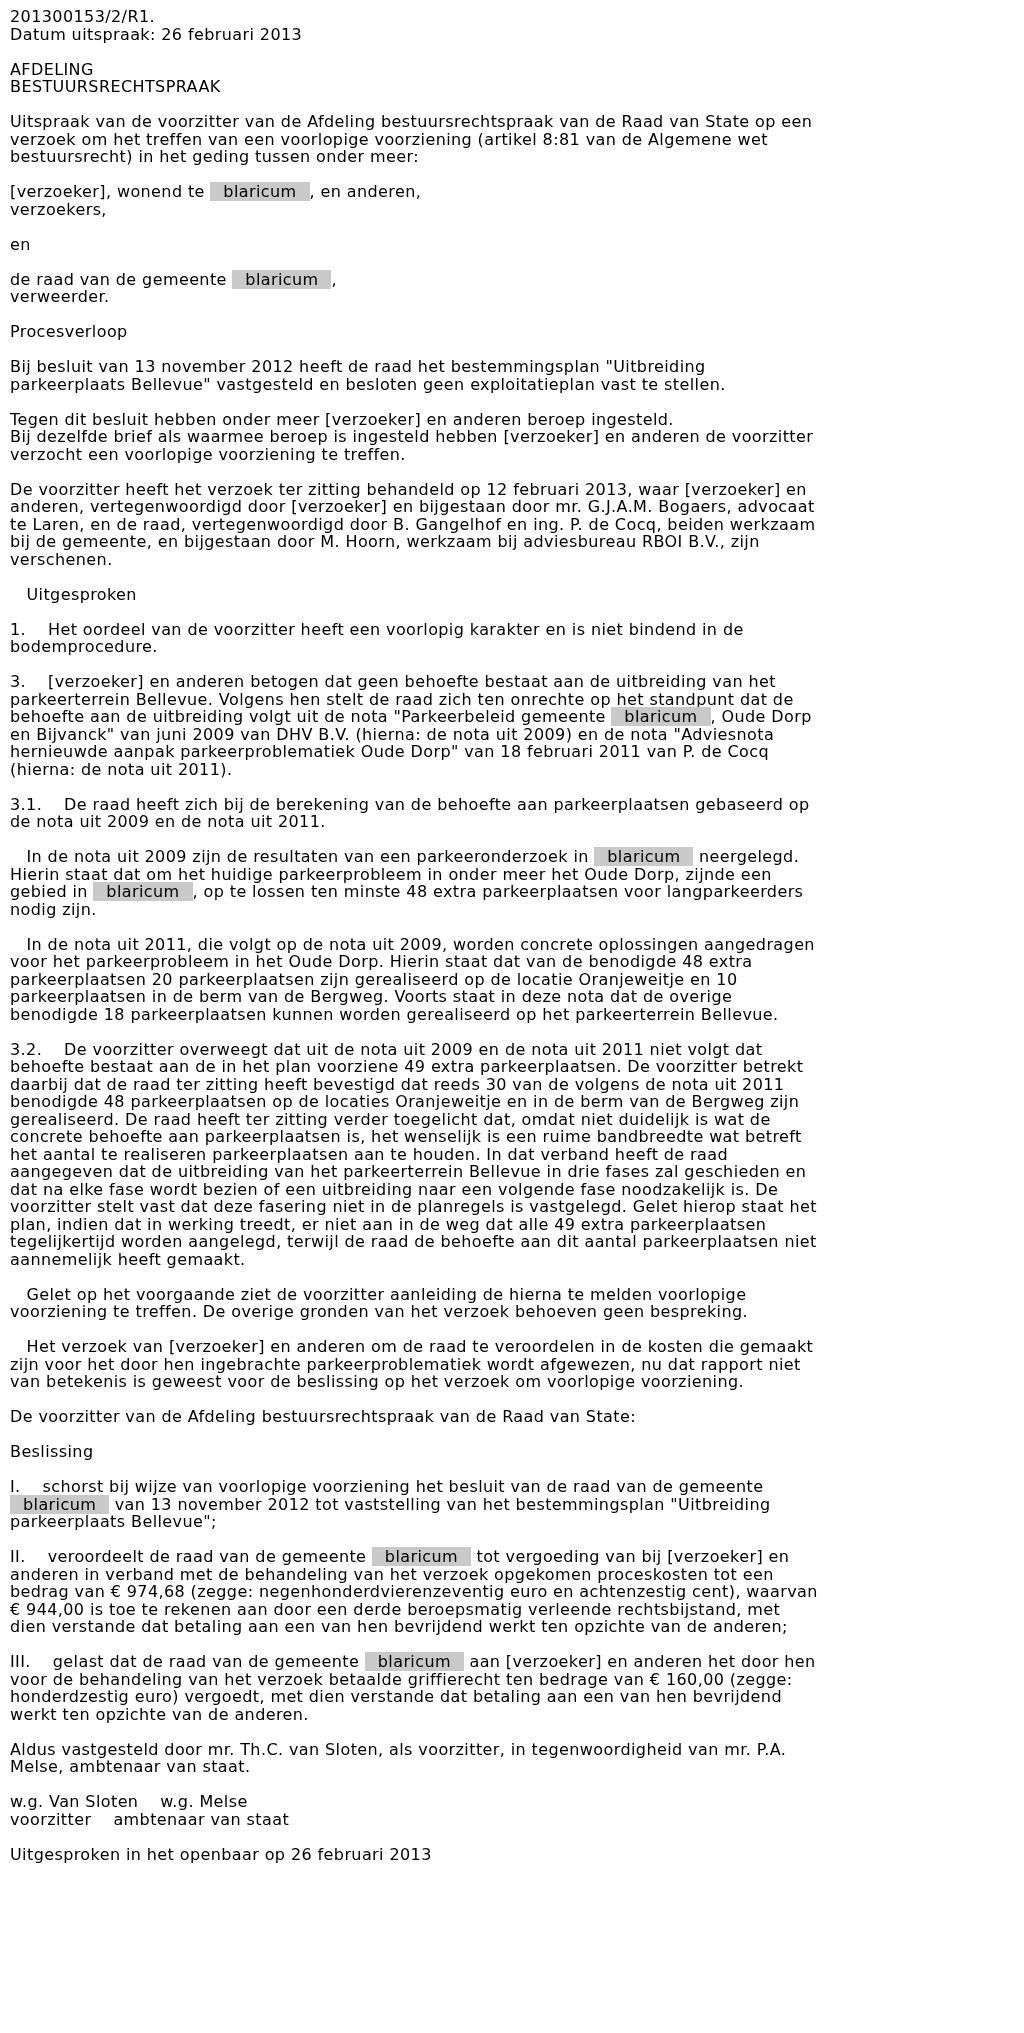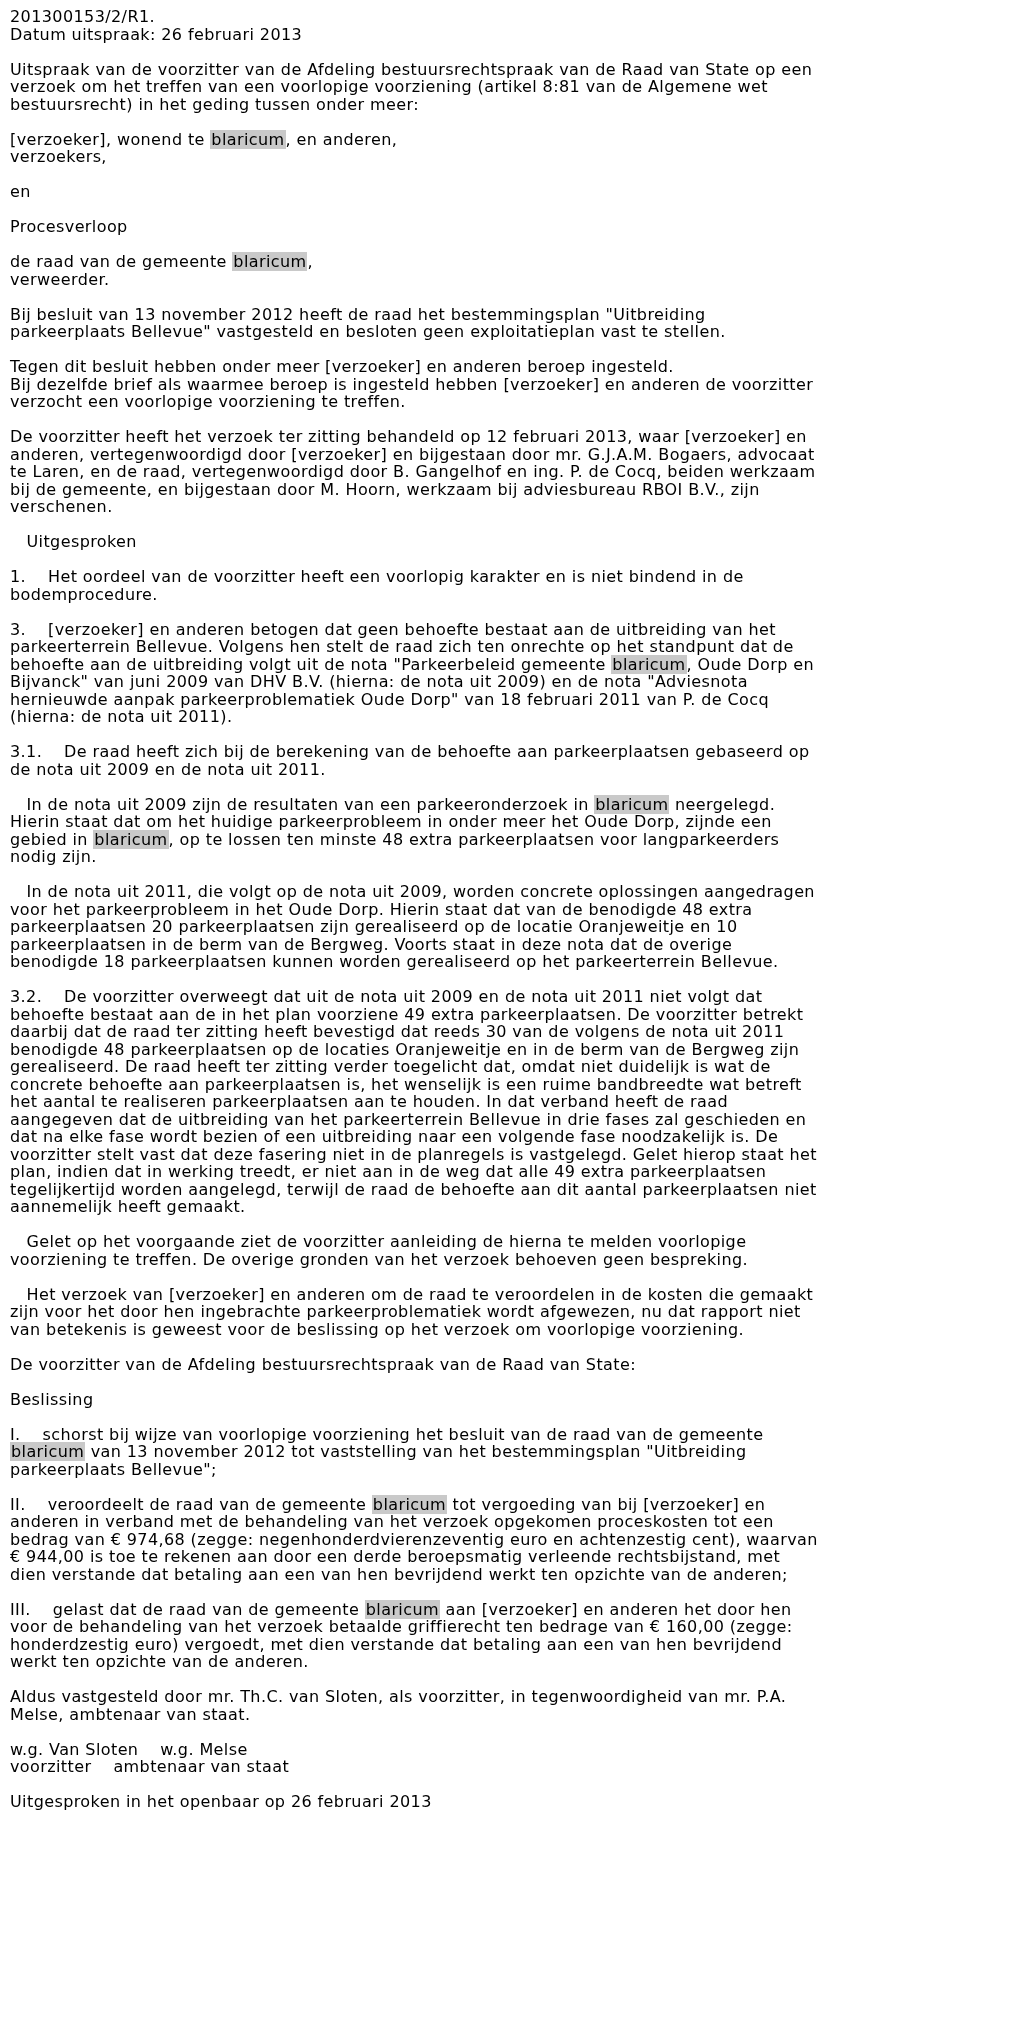--- a/index.html
+++ b/index.html
@@ -36,6 +36,8 @@
   <div id="doc-body">
       <p class="block"><span class="seg">201300153/2/R1.
 Datum uitspraak: 26 februari 2013</span></p>
+      <p class="block"><span class="seg">AFDELING
+BESTUURSRECHTSPRAAK</span></p>
       <p class="block"><span class="seg">Uitspraak van de voorzitter van de Afdeling bestuursrechtspraak van de Raad van State op een verzoek om het treffen van een voorlopige voorziening (artikel 8:81 van de Algemene wet bestuursrecht) in het geding tussen onder meer:</span></p>
       <p class="block"><span class="seg">[verzoeker], wonend te </span><span class="hl">blaricum</span><span class="seg">, en anderen,
 verzoekers,</span></p>

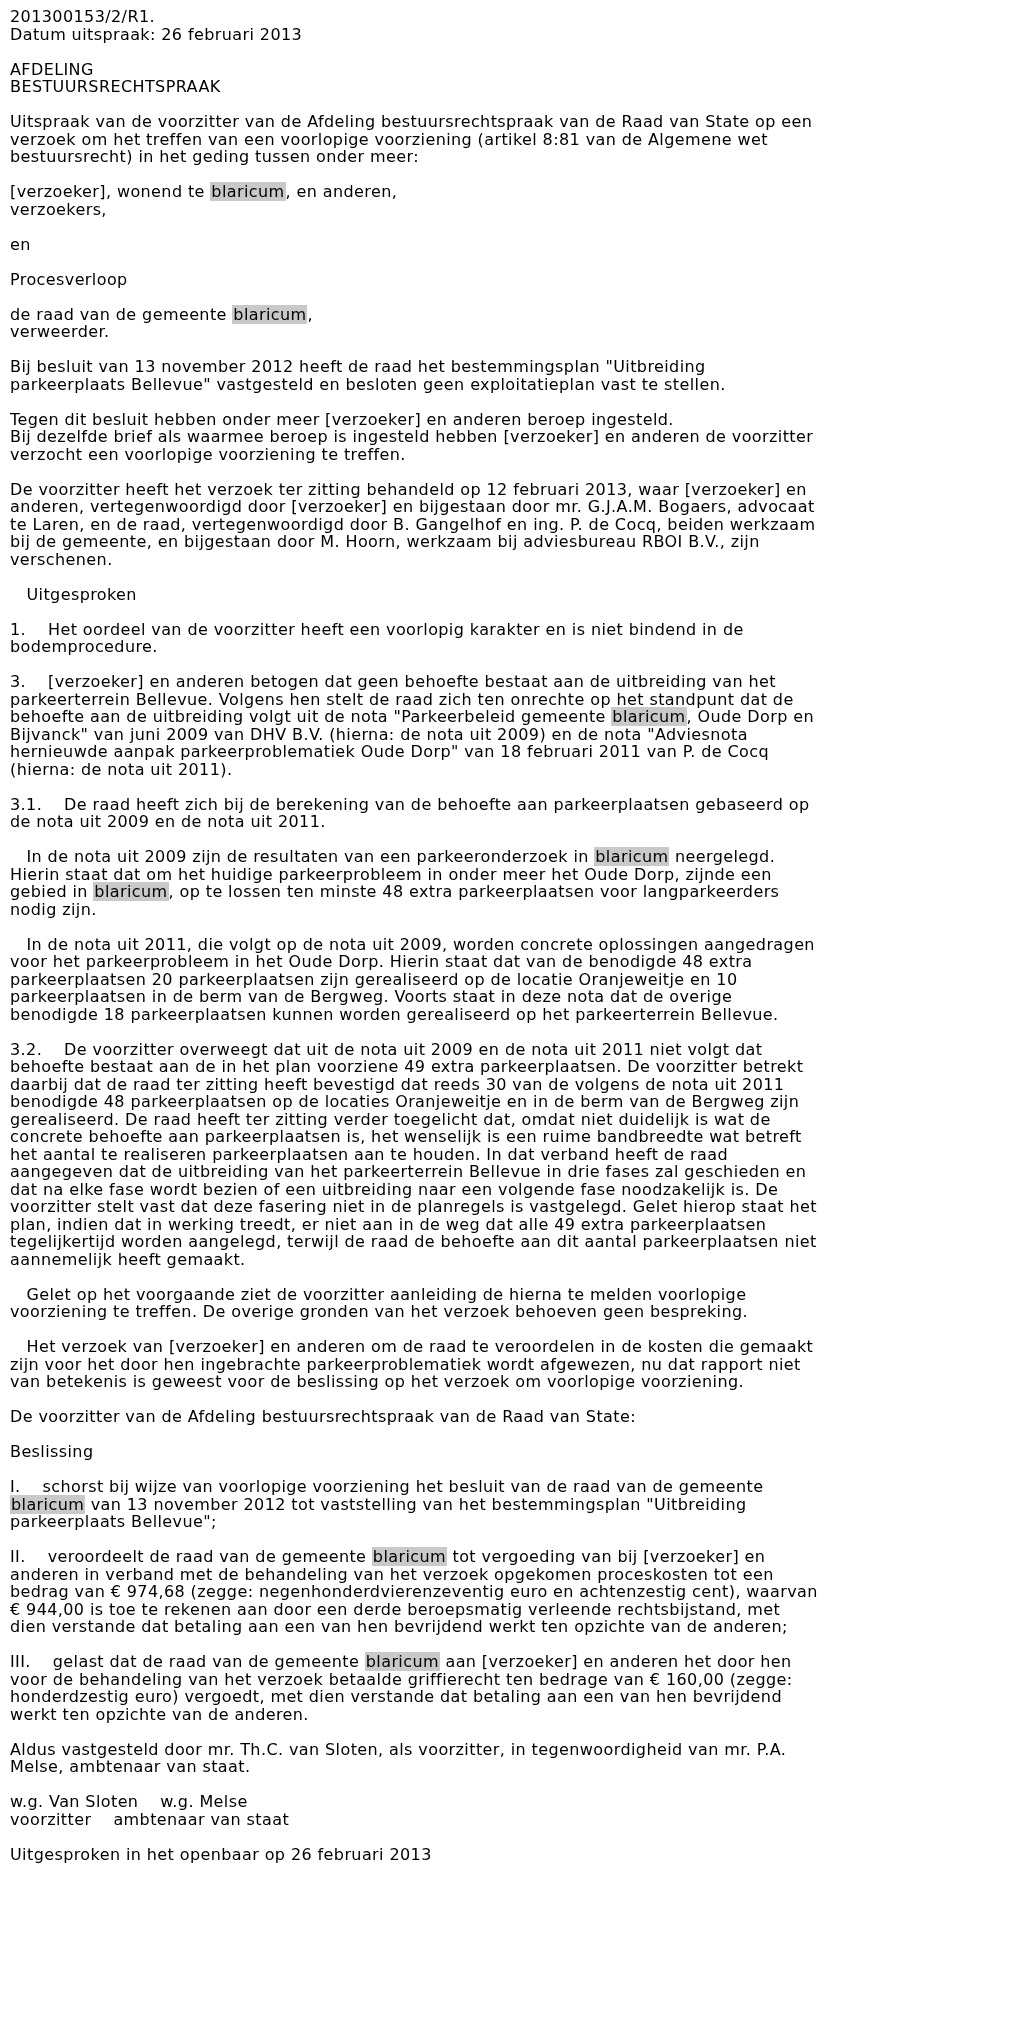--- a/index.html
+++ b/index.html
@@ -26,7 +26,7 @@
   }
   .hl {
     background: #c9c9c9;
-    padding: 0 1px;
+    padding: 0 13px;
   }
 </style>
 </head>

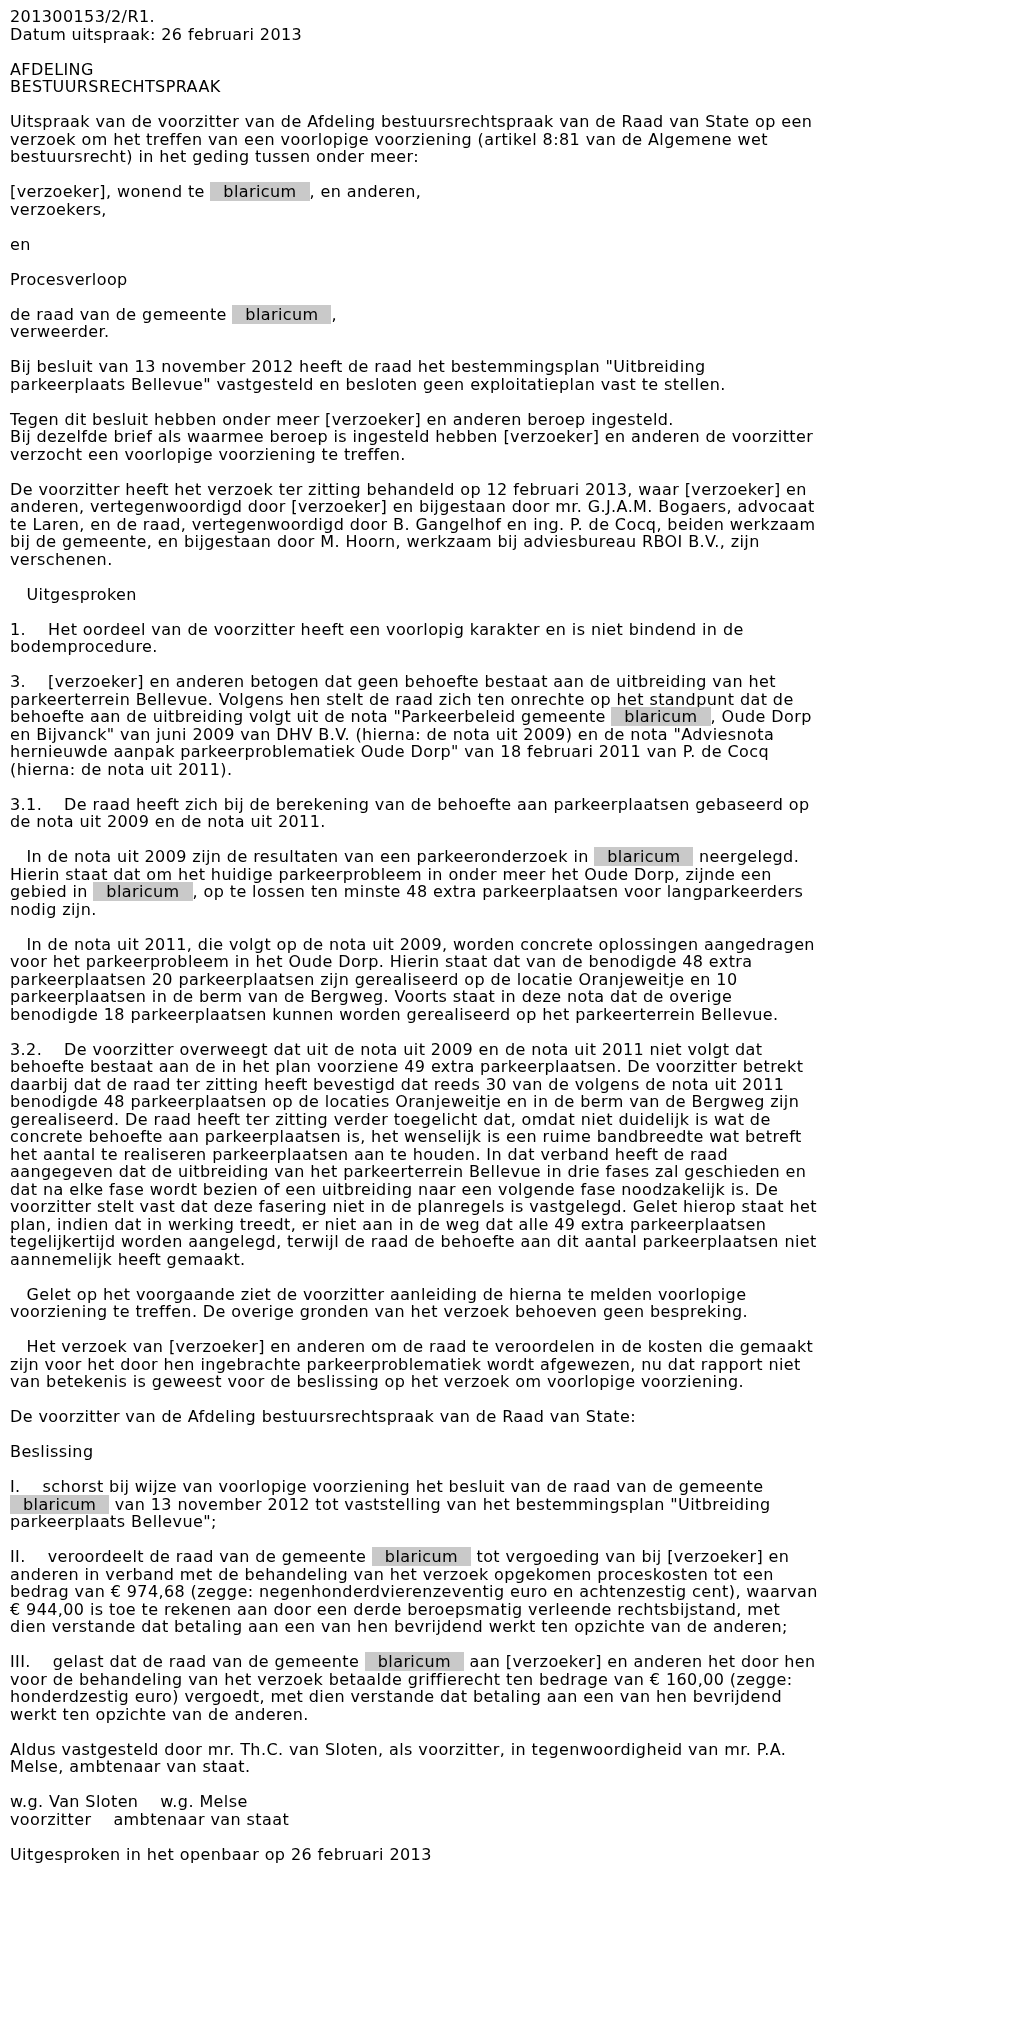--- a/index.html
+++ b/index.html
@@ -42,9 +42,9 @@
       <p class="block"><span class="seg">[verzoeker], wonend te </span><span class="hl">blaricum</span><span class="seg">, en anderen,
 verzoekers,</span></p>
       <p class="block"><span class="seg">en</span></p>
-      <p class="block"><span class="seg">Procesverloop</span></p>
       <p class="block"><span class="seg">de raad van de gemeente </span><span class="hl">blaricum</span><span class="seg">,
 verweerder.</span></p>
+      <p class="block"><span class="seg">Procesverloop</span></p>
       <p class="block"><span class="seg">Bij besluit van 13 november 2012 heeft de raad het bestemmingsplan "Uitbreiding parkeerplaats Bellevue" vastgesteld en besloten geen exploitatieplan vast te stellen.</span></p>
       <p class="block"><span class="seg">Tegen dit besluit hebben onder meer [verzoeker] en anderen beroep ingesteld.
 Bij dezelfde brief als waarmee beroep is ingesteld hebben [verzoeker] en anderen de voorzitter verzocht een voorlopige voorziening te treffen.</span></p>

